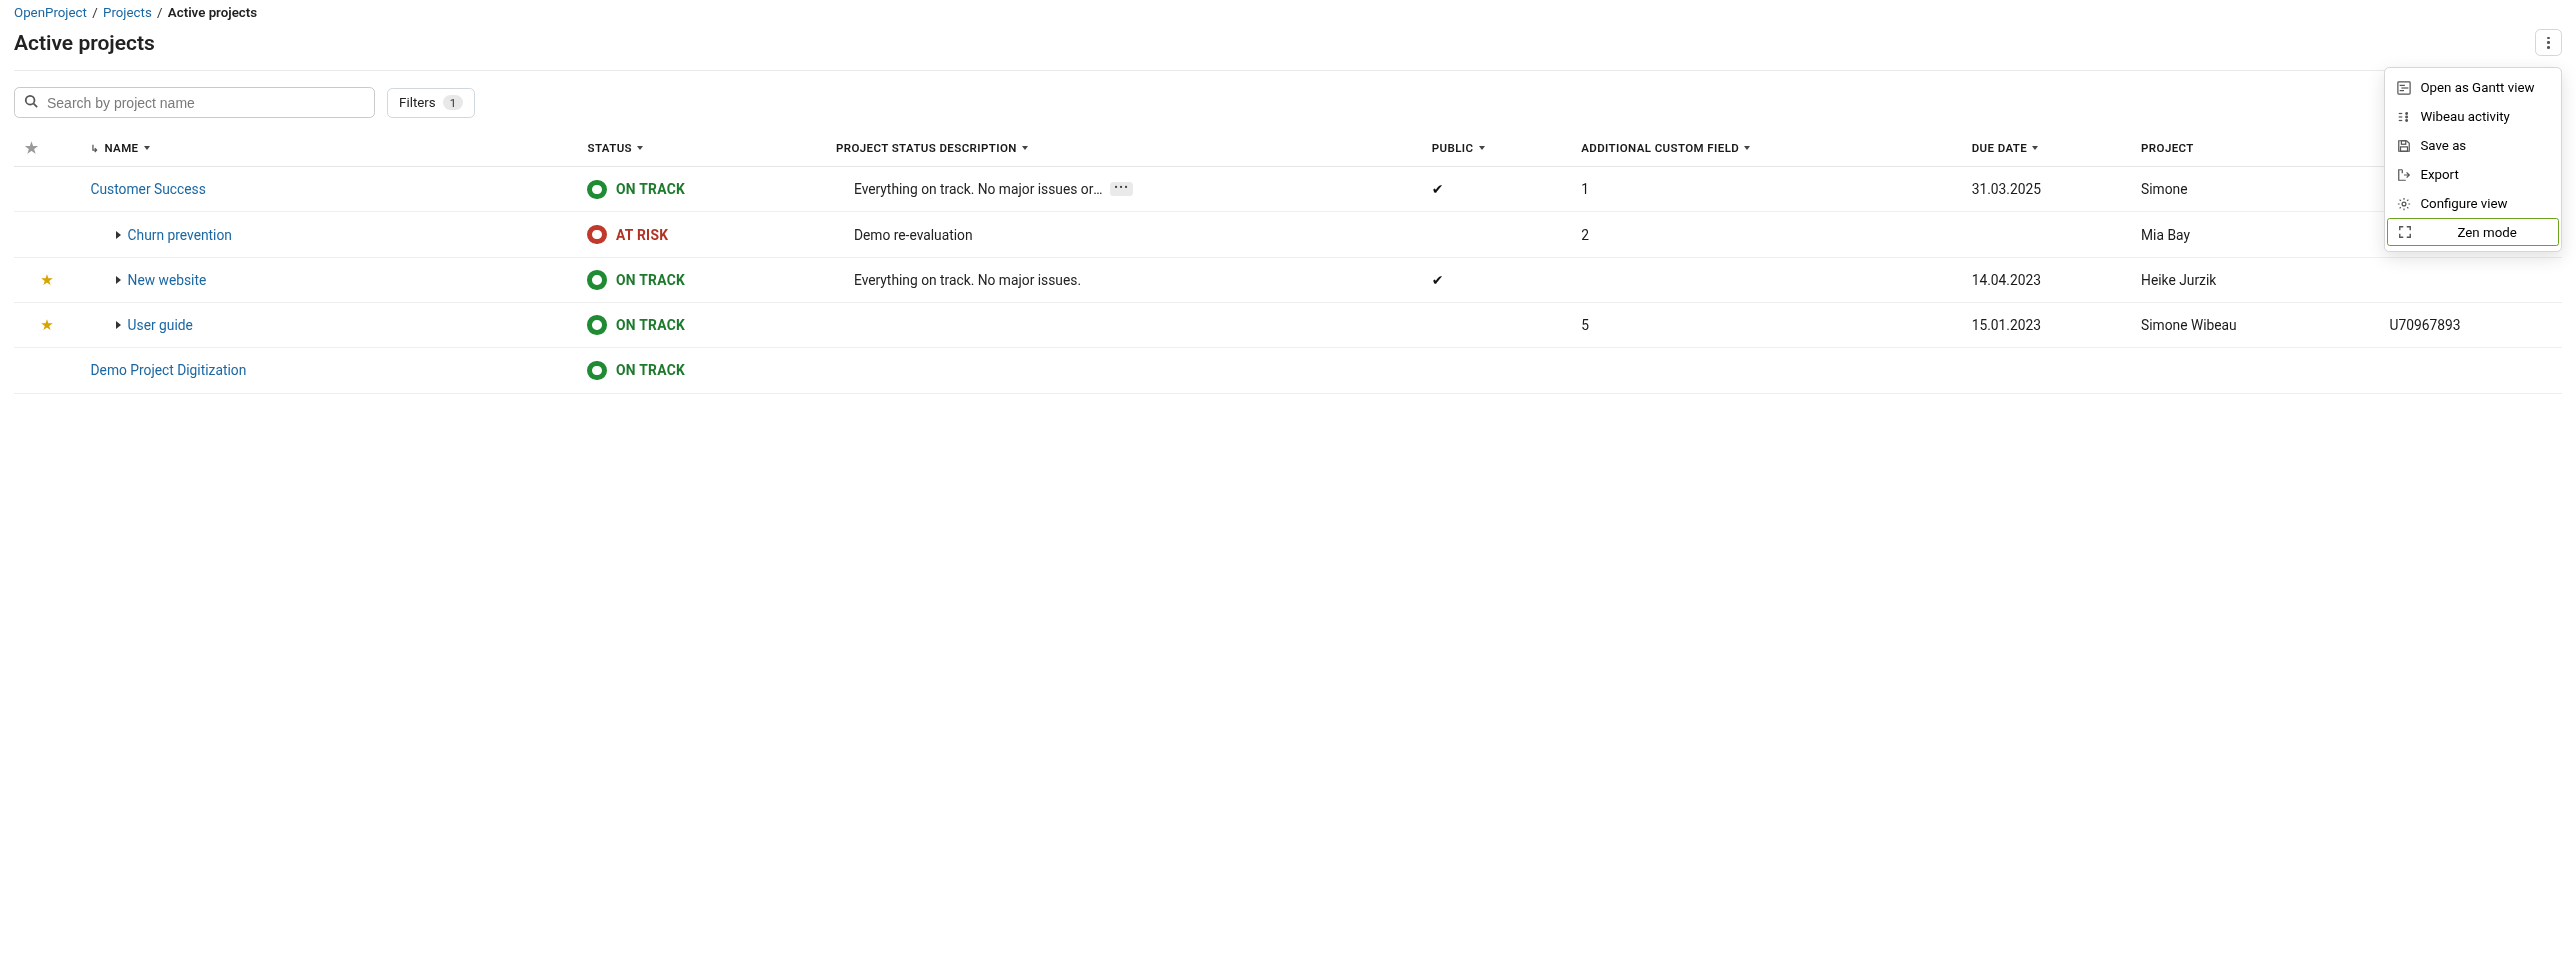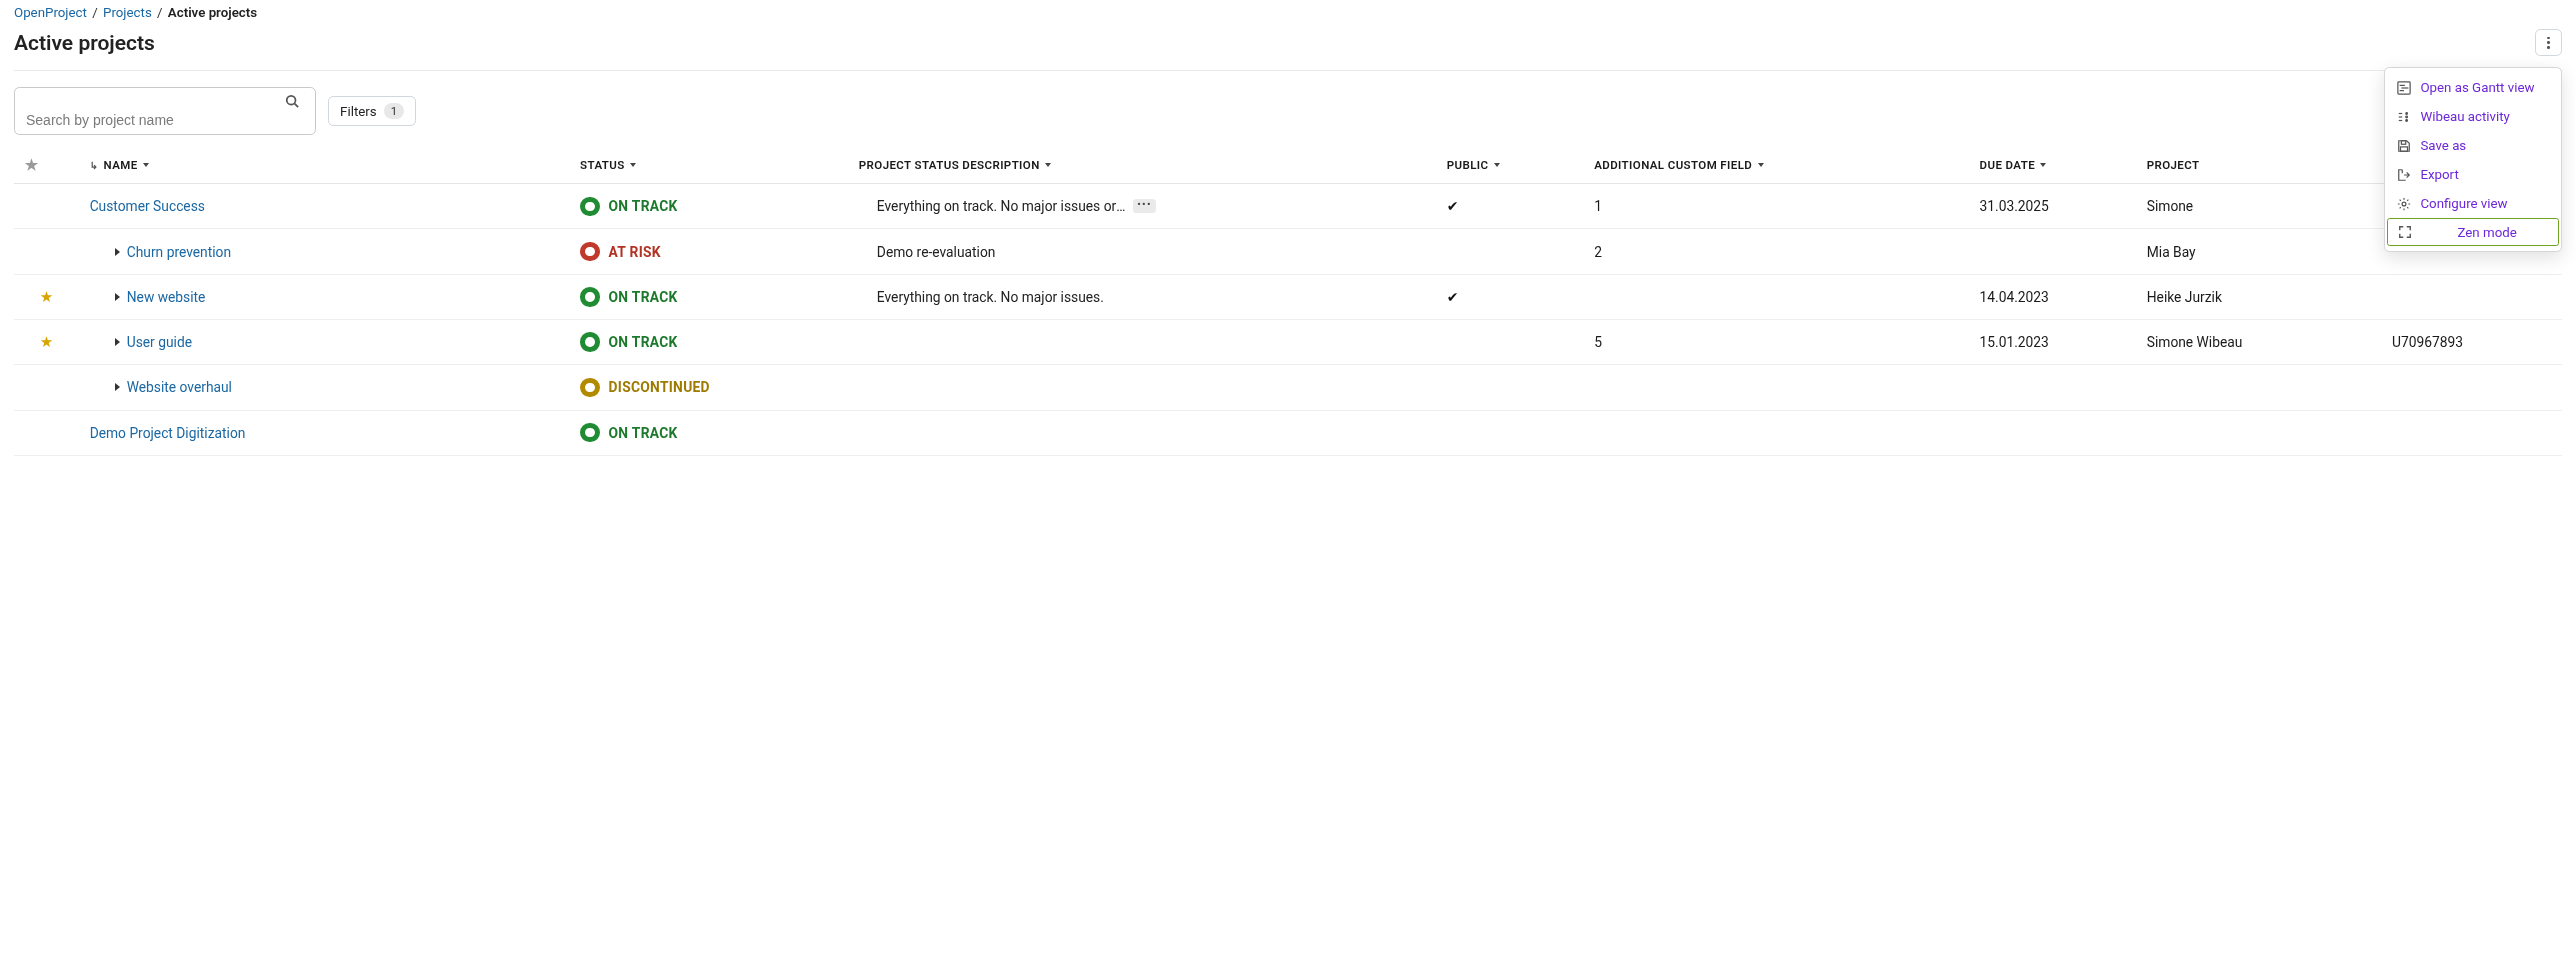--- a/index.html
+++ b/index.html
@@ -223,7 +223,7 @@
     gap: 9px;
     padding: 7px 12.4px;
     font-size: 13.3px;
-    color: #6d28d9;
+    color: #000000;
     cursor: pointer;
   }
   .menu-item.highlight {

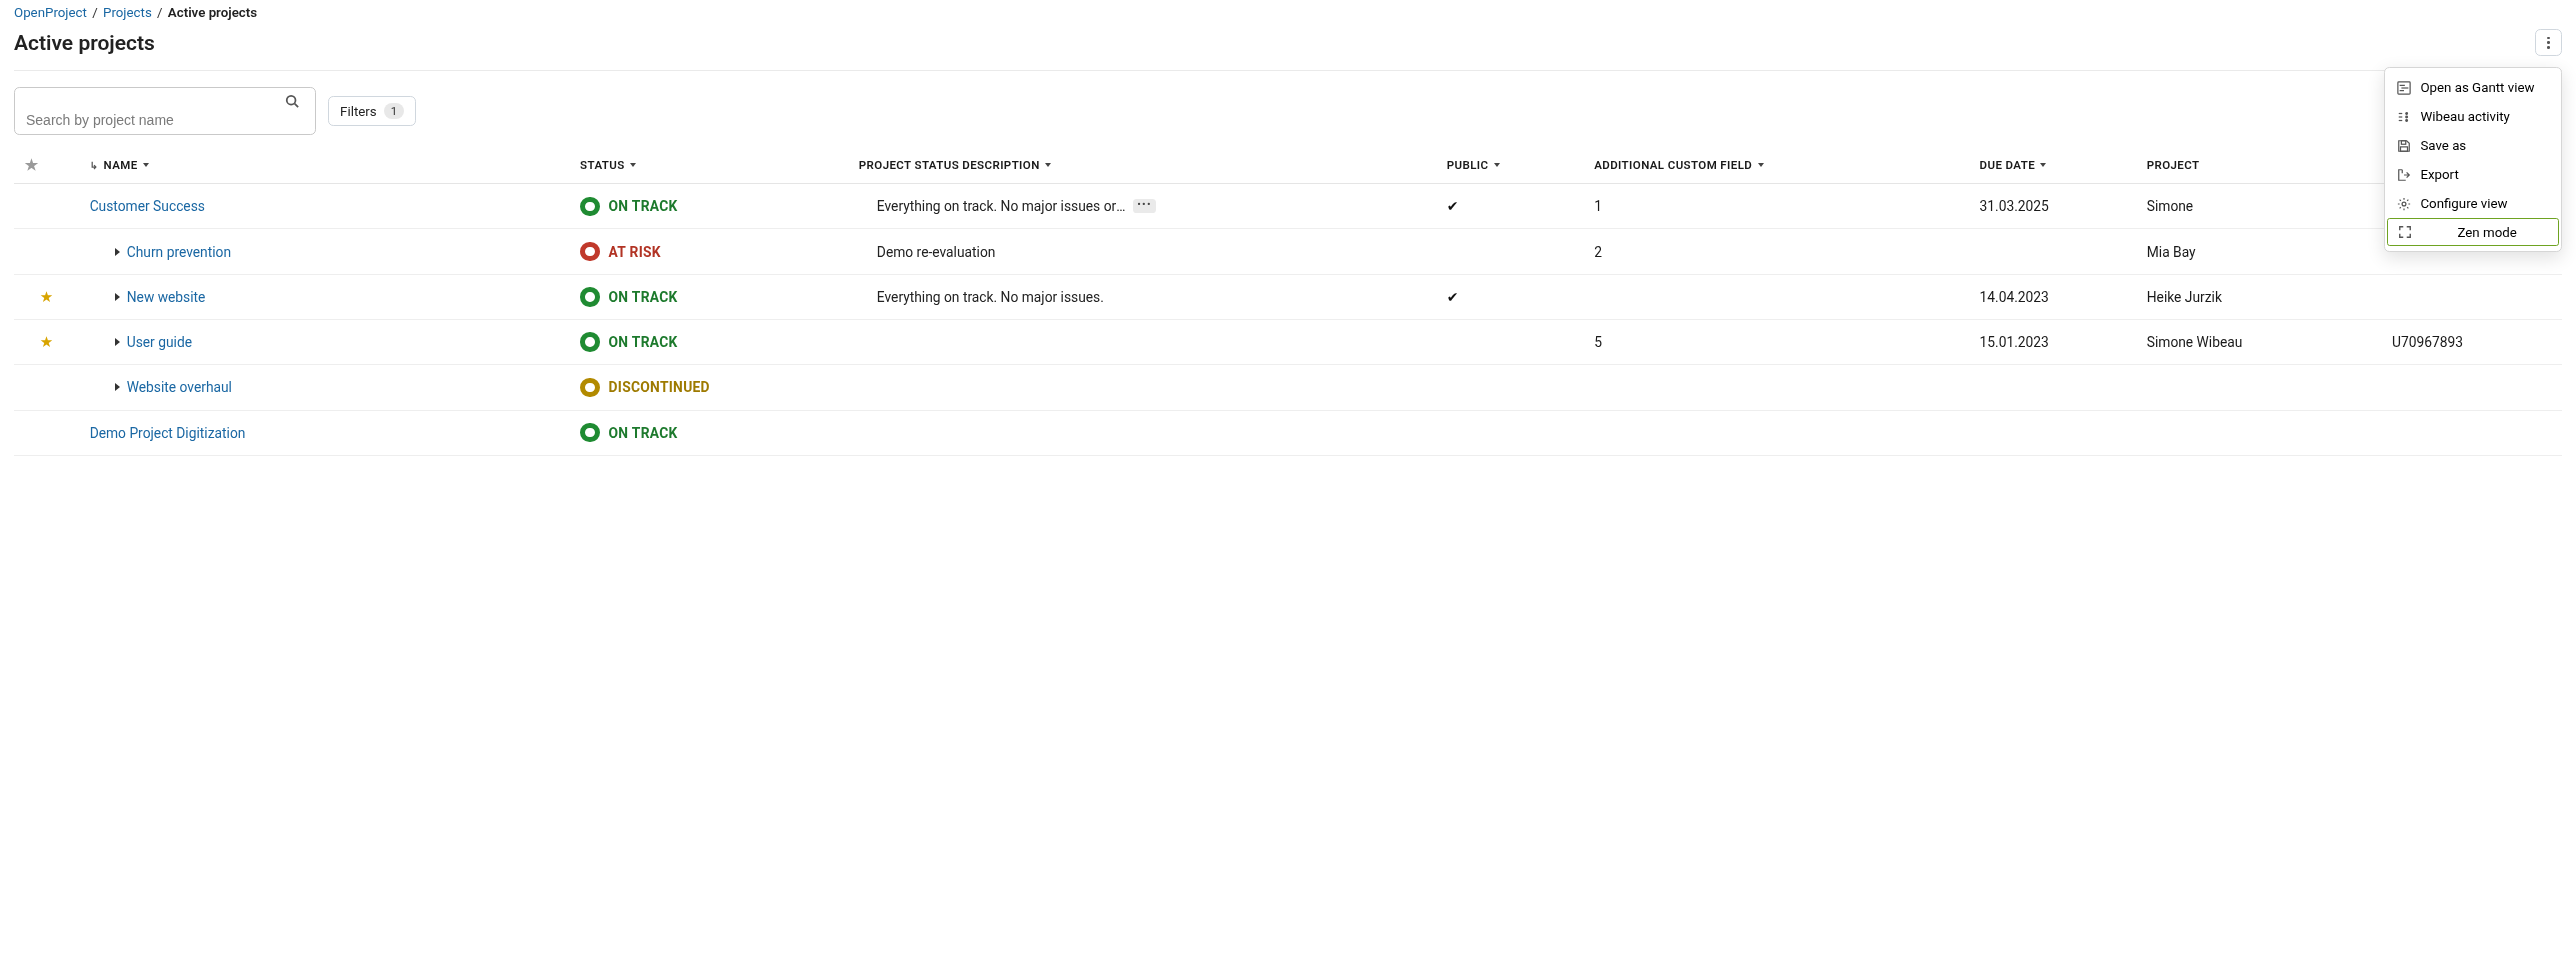--- a/index.html
+++ b/index.html
@@ -68,13 +68,12 @@
   }
   .search-wrap {
     display: flex;
-    align-items: flex-end;
+    align-items: center;
     border: 0.9px solid #c9c9c9;
     border-radius: 5.3px;
     padding: 5.3px 9px;
-    width: 302px;
+    width: 361px;
     background: #fff;
-    flex-direction: column;
   }
   .search-wrap input {
     border: none;

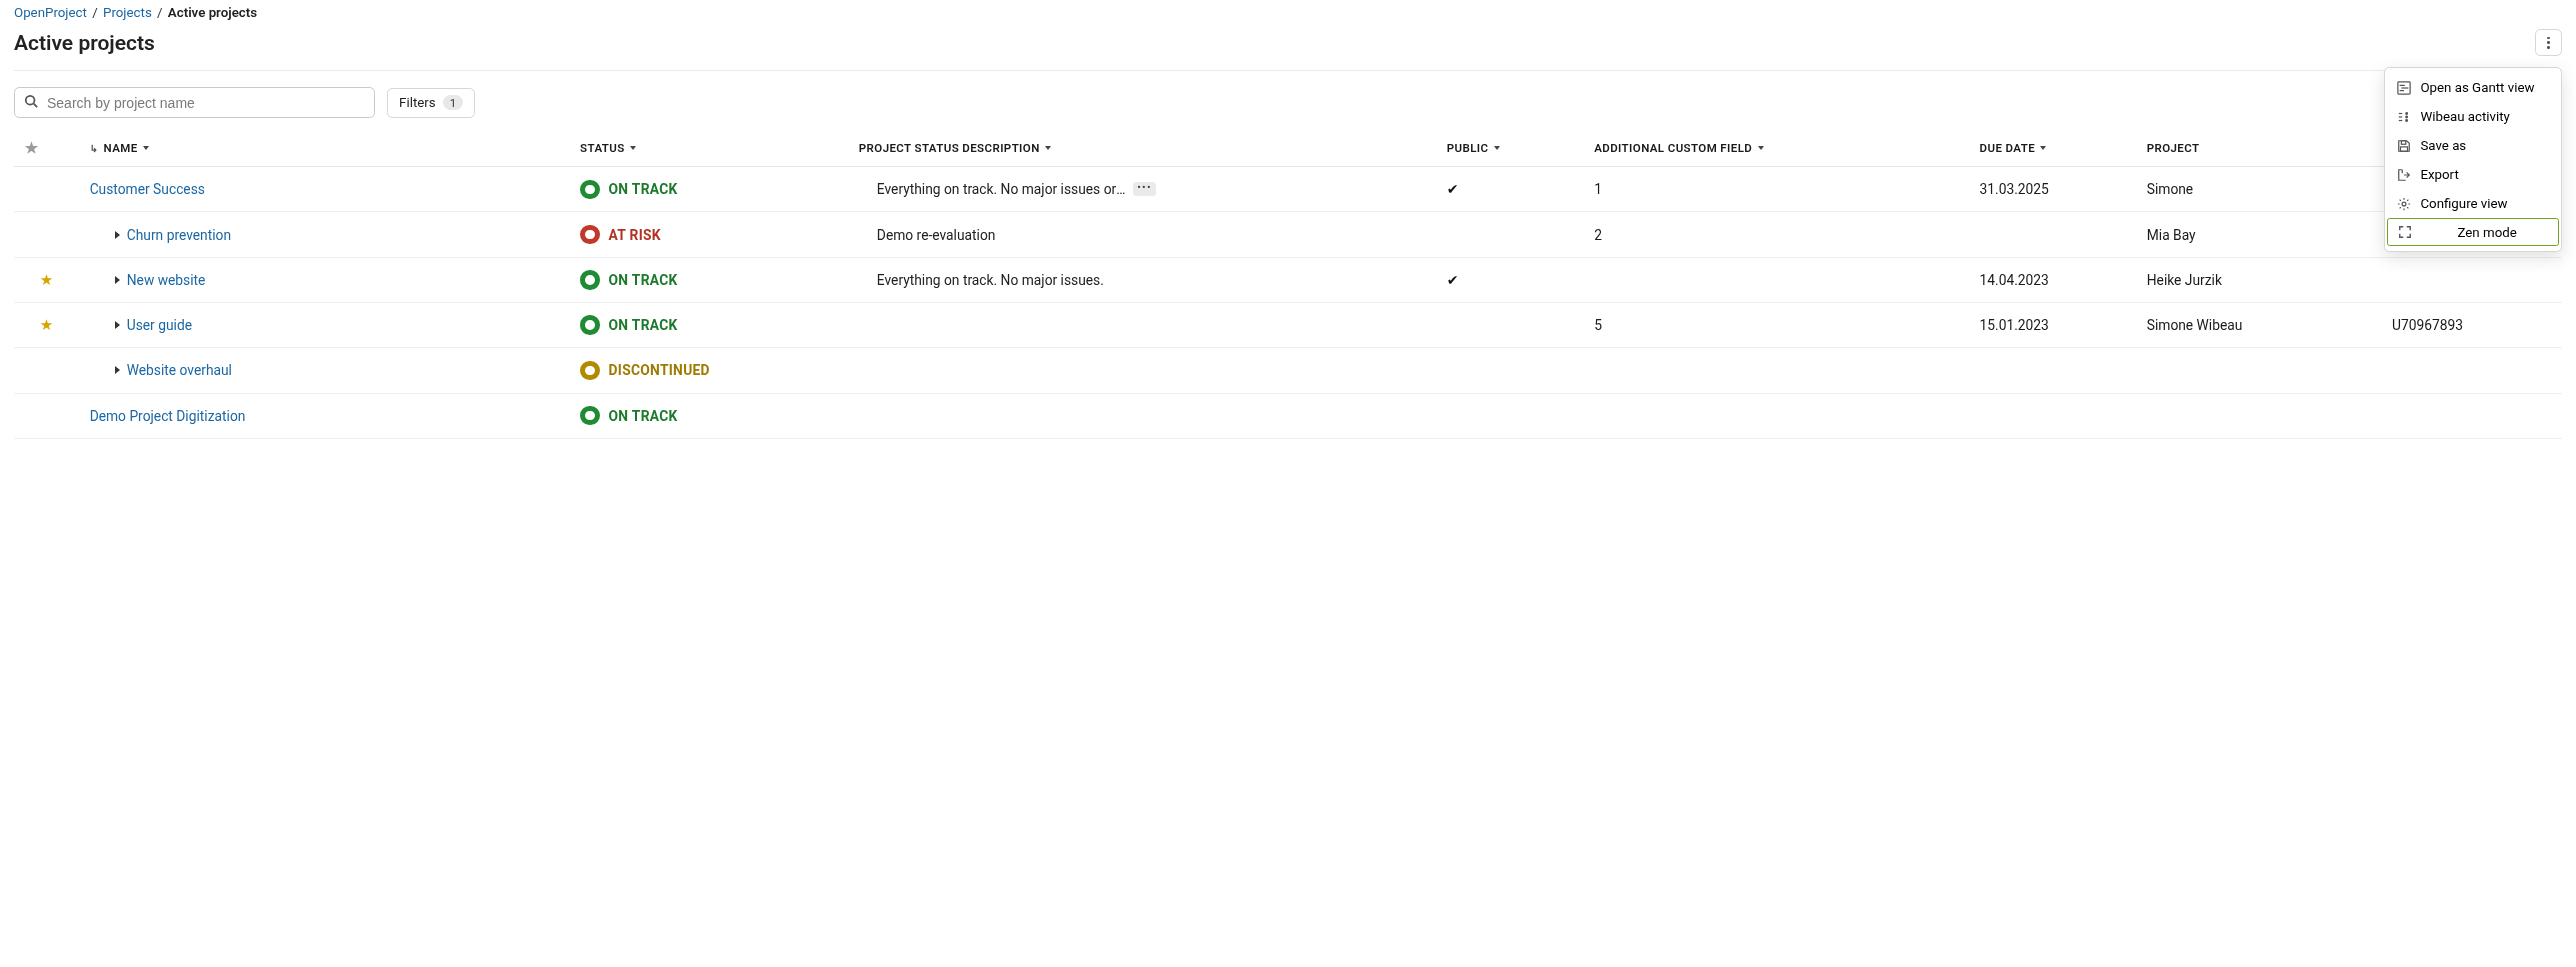--- a/index.html
+++ b/index.html
@@ -455,36 +455,6 @@
       
     </td>
     <td class="col-name">
-      <div class="name-cell indent-1">
-        <span class="expander"></span>
-        <a href="#">Website overhaul</a>
-      </div>
-    </td>
-    <td class="col-status">
-      <div class="status-cell">
-        <span class="status-ring ring-yellow"></span>
-        <span class="txt-yellow">DISCONTINUED</span>
-      </div>
-    </td>
-    <td class="col-desc">
-      <div class="desc-cell">
-        <span class="desc-text"></span>
-
-      </div>
-    </td>
-    <td class="col-public">
-      
-    </td>
-    <td class="col-custom"></td>
-    <td class="col-due"></td>
-    <td class="col-hier"></td>
-    <td class="col-u"></td>
-  </tr>
-      <tr>
-    <td class="col-fav">
-      
-    </td>
-    <td class="col-name">
       <div class="name-cell ">
 
         <a href="#">Demo Project Digitization</a>

